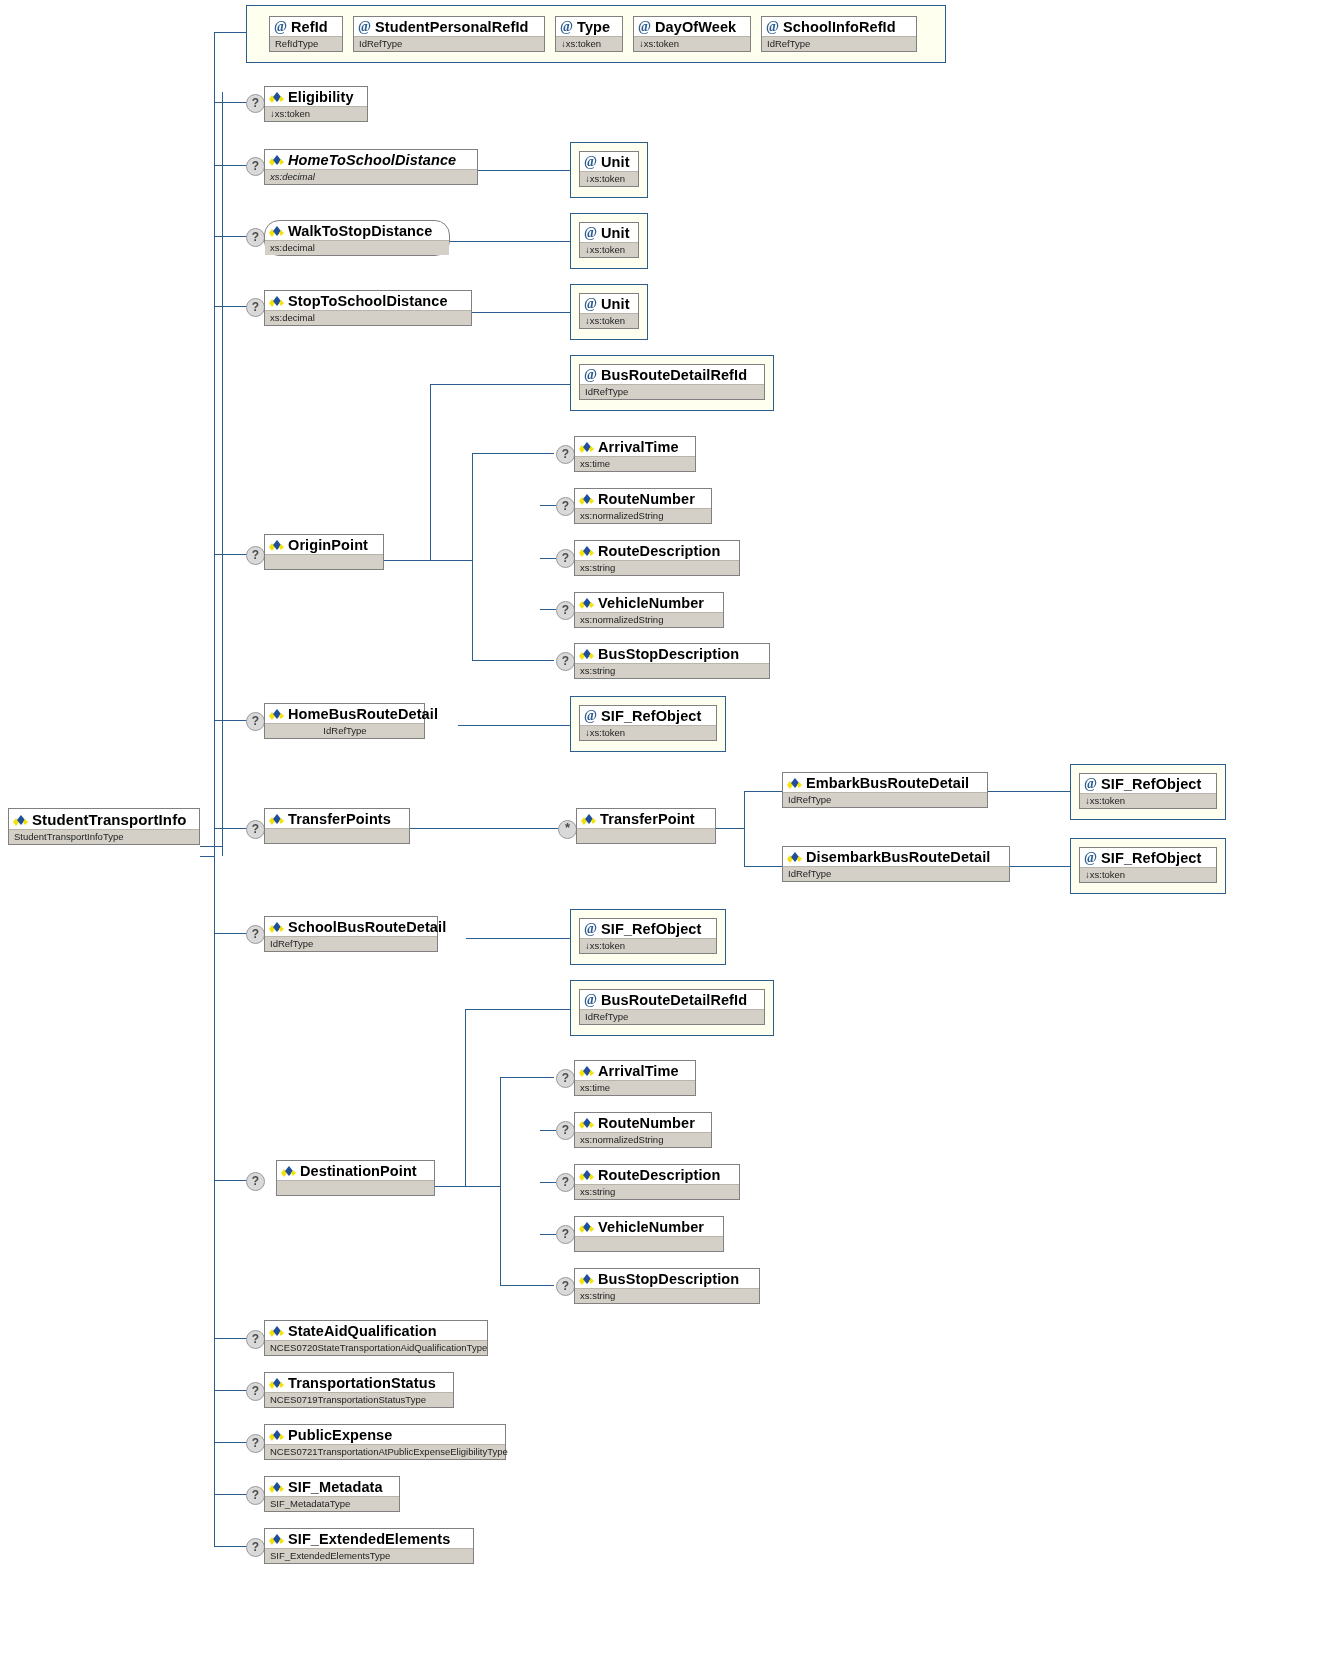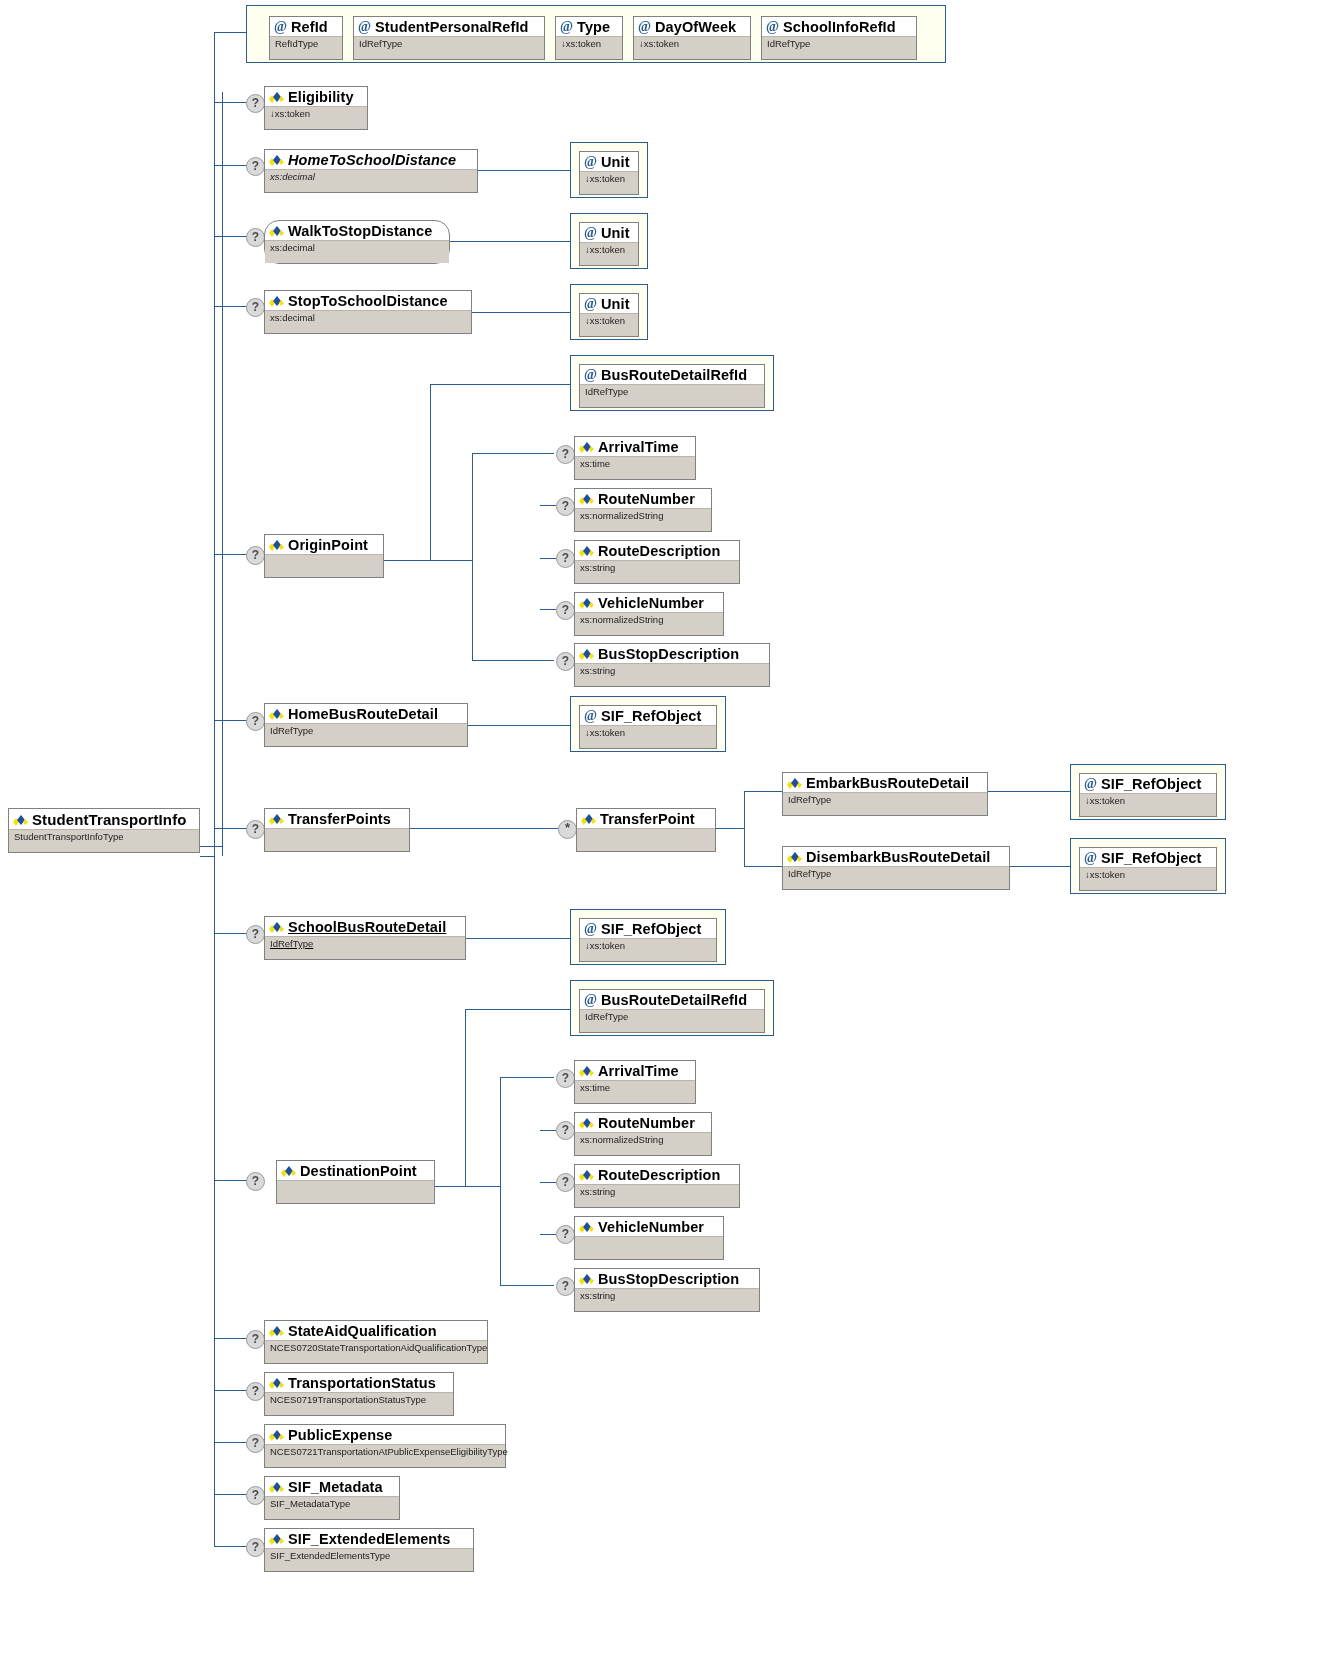--- a/index.html
+++ b/index.html
@@ -16,7 +16,7 @@
   .node .title{display:flex;align-items:center;gap:4px;padding:2px 6px 1px 4px;white-space:nowrap;}
   .node .title .lbl{font-size:14.5px;font-weight:bold;color:#000;letter-spacing:.1px;}
   .node .type{background:#d4d0c8;border-top:1px solid #b8b4ac;font-size:9.5px;color:#222;
-              padding:1px 4px 9px 5px;white-space:nowrap;line-height:12px;min-height:12px;}
+              padding:1px 4px 1px 5px;white-space:nowrap;line-height:12px;min-height:12px;}
 
   
   .attrwrap{position:absolute;box-sizing:border-box;border:1px solid #2c5d8f;background:#fffff0;}

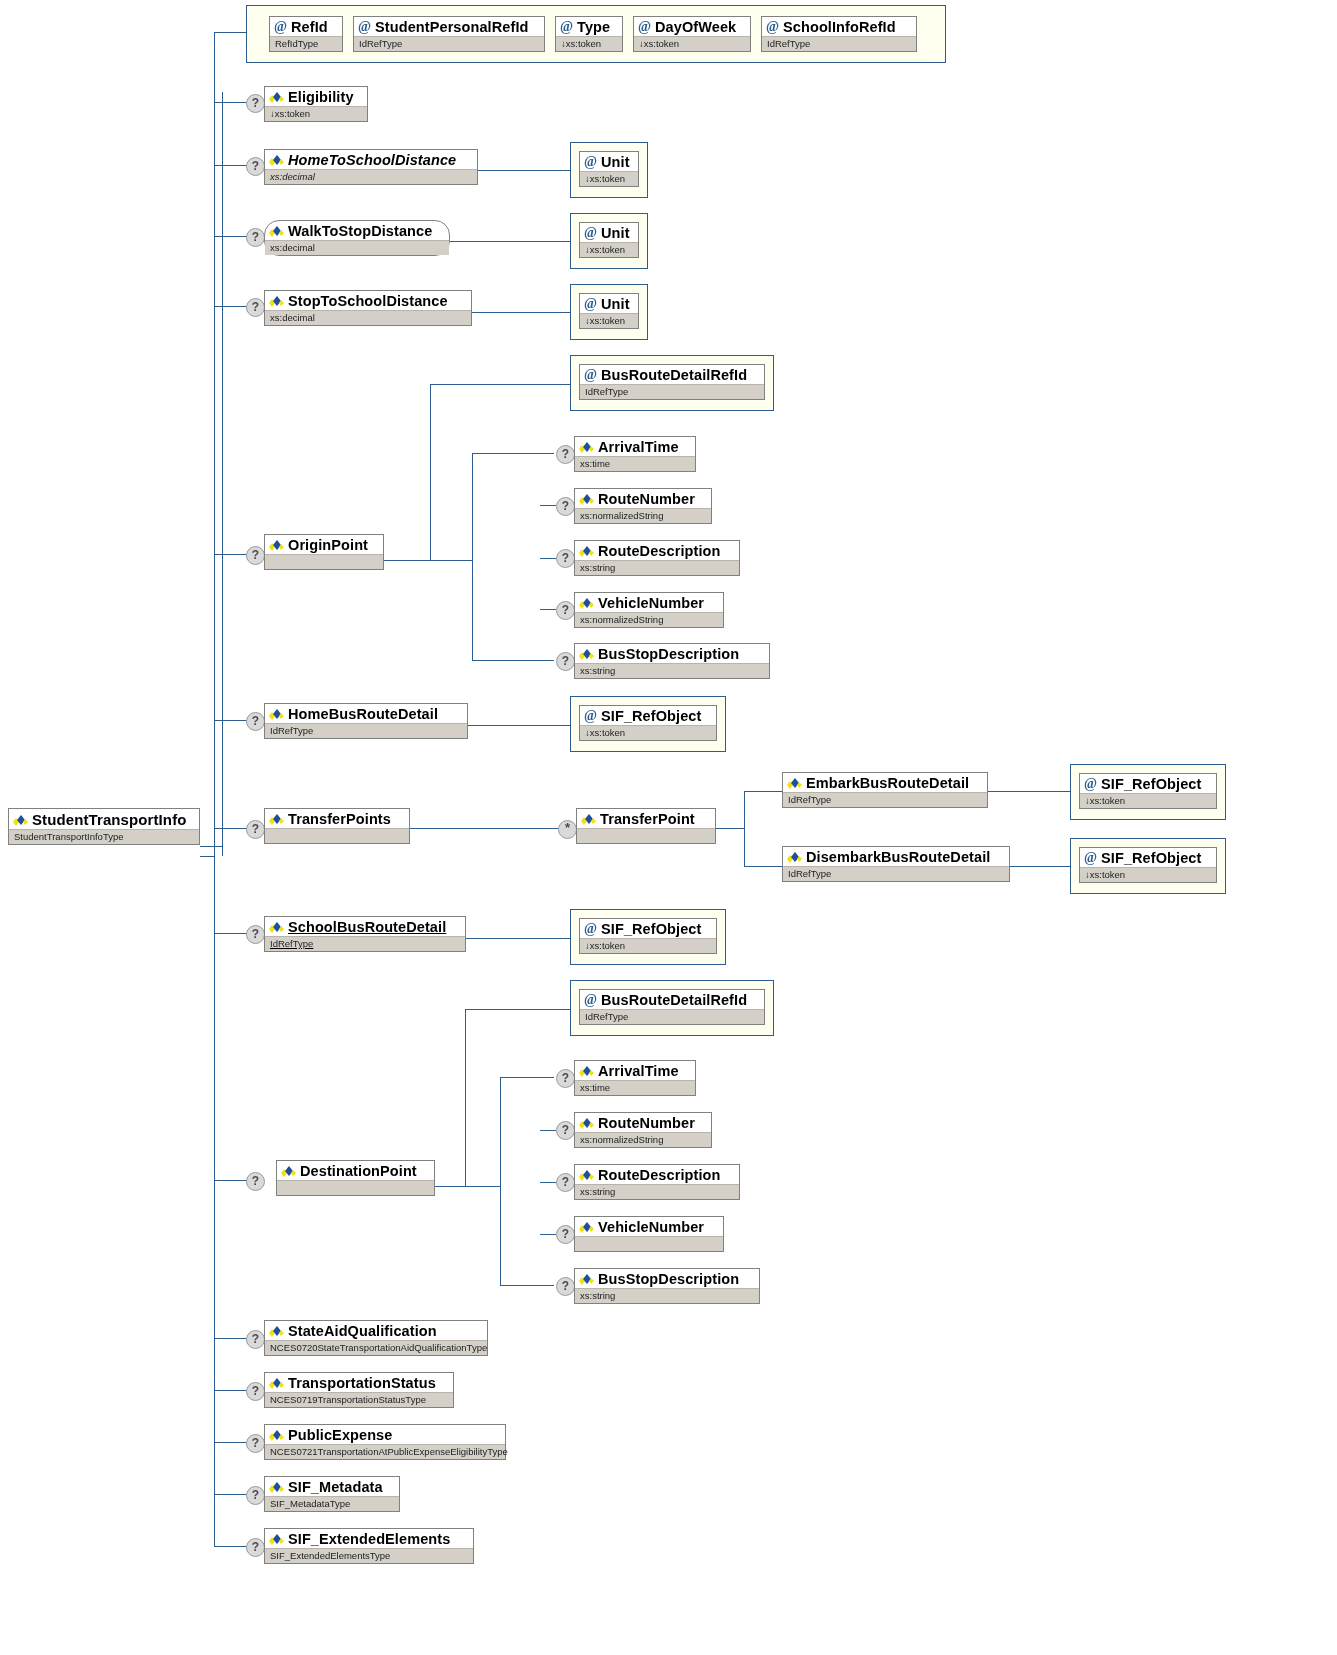--- a/index.html
+++ b/index.html
@@ -355,7 +355,7 @@
   </div>
 
   <div class="opt" style="left:246px;top:712px;">?</div>
-  <div class="node" style="left:264px;top:703px;width:204px;">
+  <div class="node" style="left:264px;top:703px;width:161px;text-align:center;">
     <div class="title">
       <span class="ico">
           <svg width="15" height="12" viewBox="0 0 15 12">

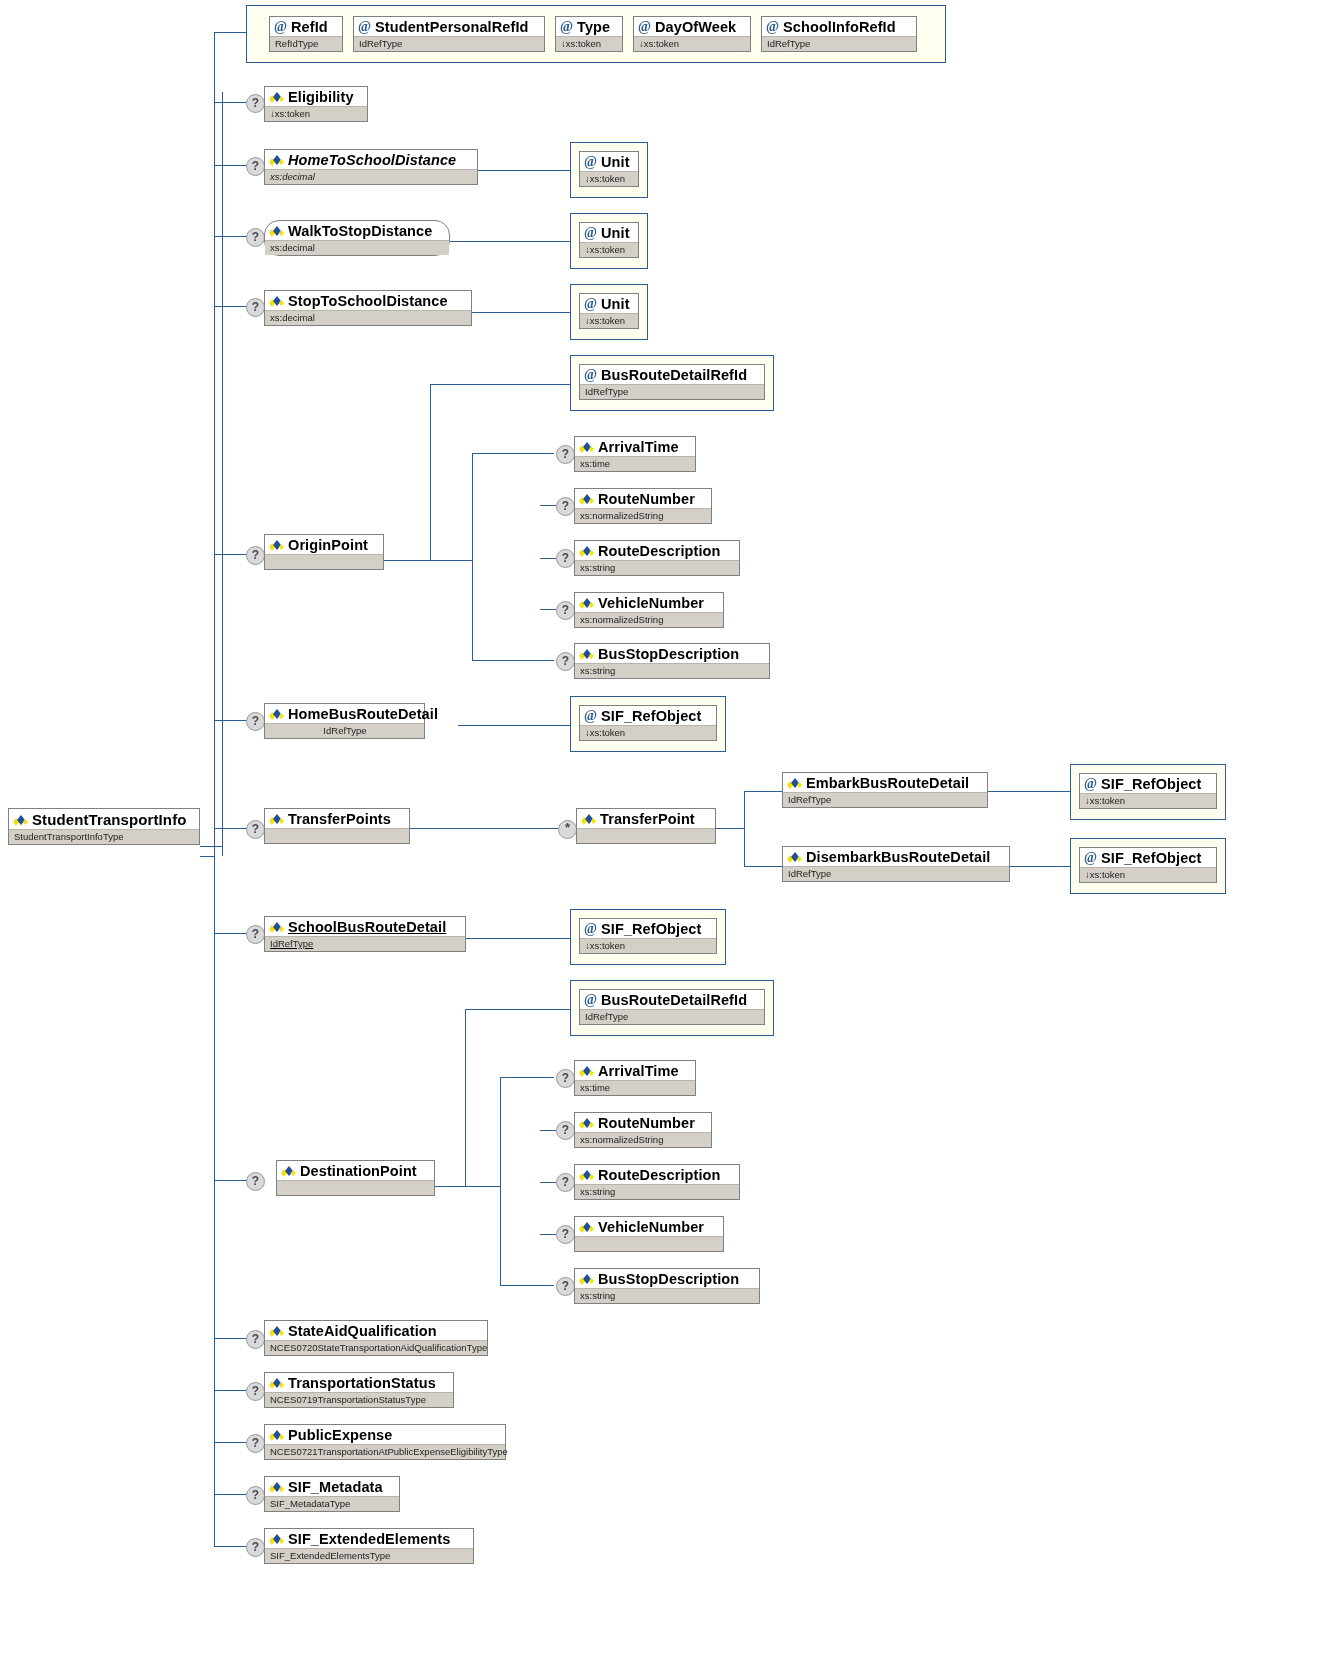--- a/index.html
+++ b/index.html
@@ -455,7 +455,7 @@
   </div>
 
   <div class="opt" style="left:246px;top:925px;">?</div>
-  <div class="node" style="left:264px;top:916px;width:202px;text-decoration:underline;">
+  <div class="node" style="left:264px;top:916px;width:174px;">
     <div class="title">
       <span class="ico">
           <svg width="15" height="12" viewBox="0 0 15 12">

